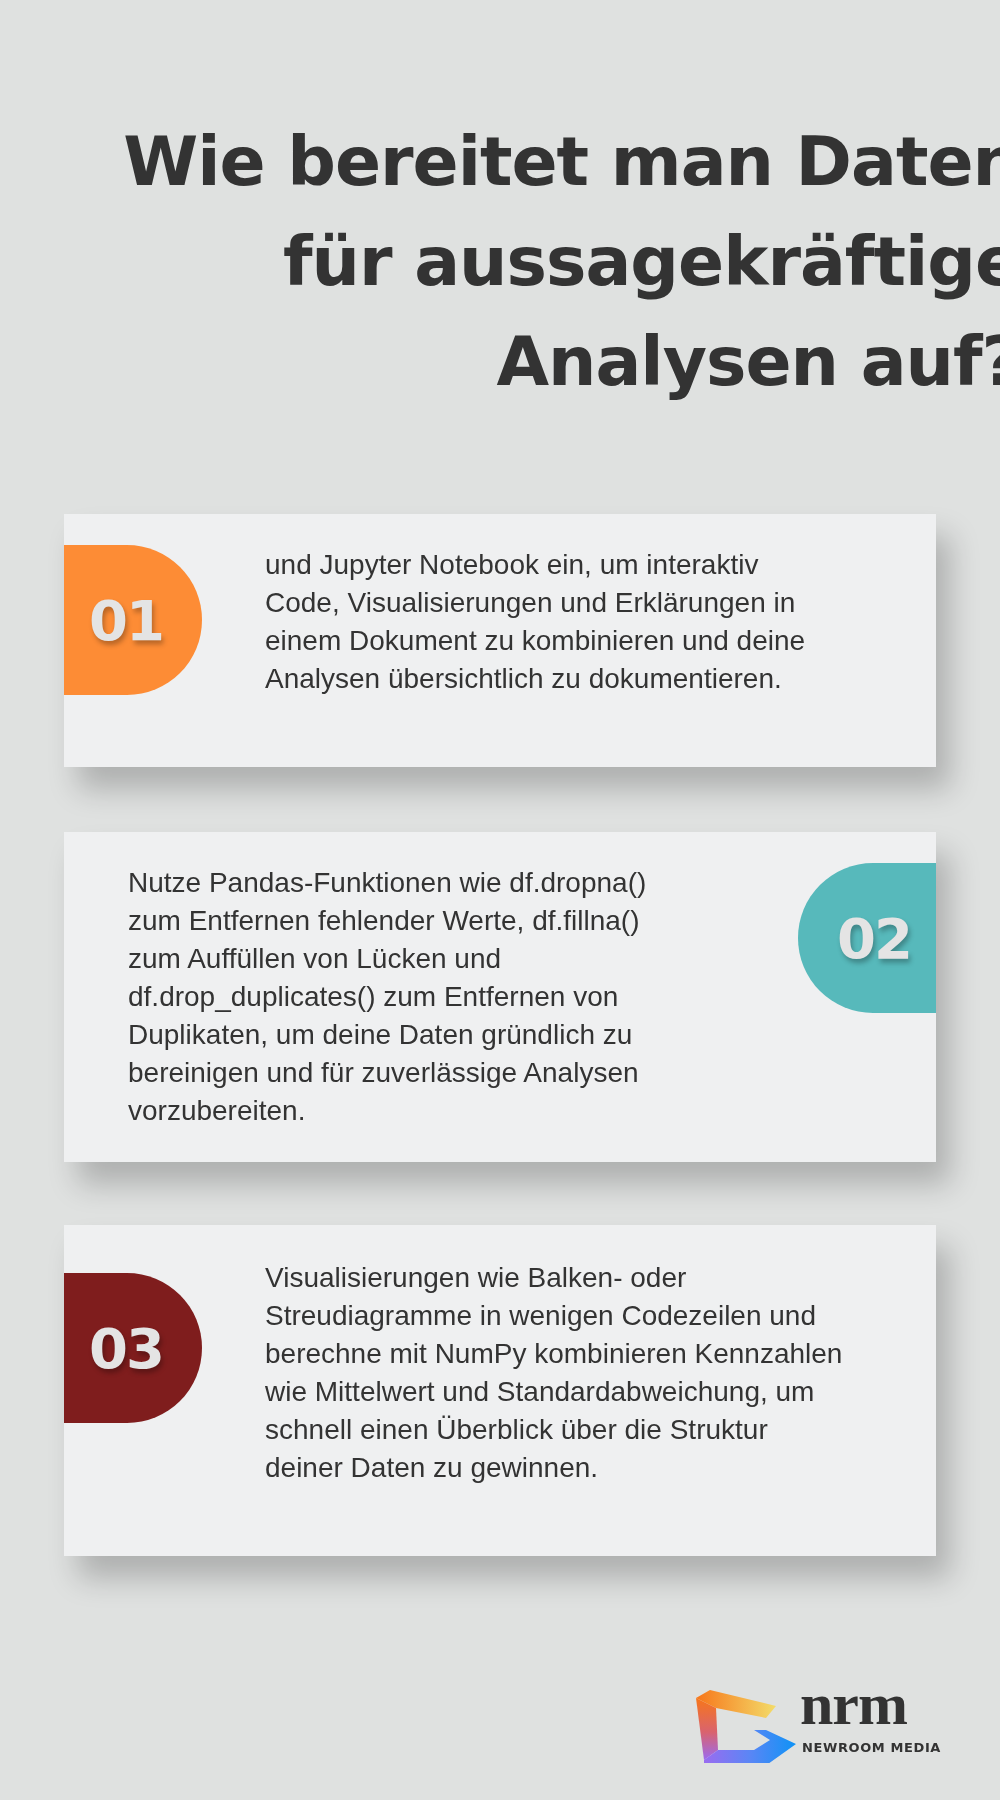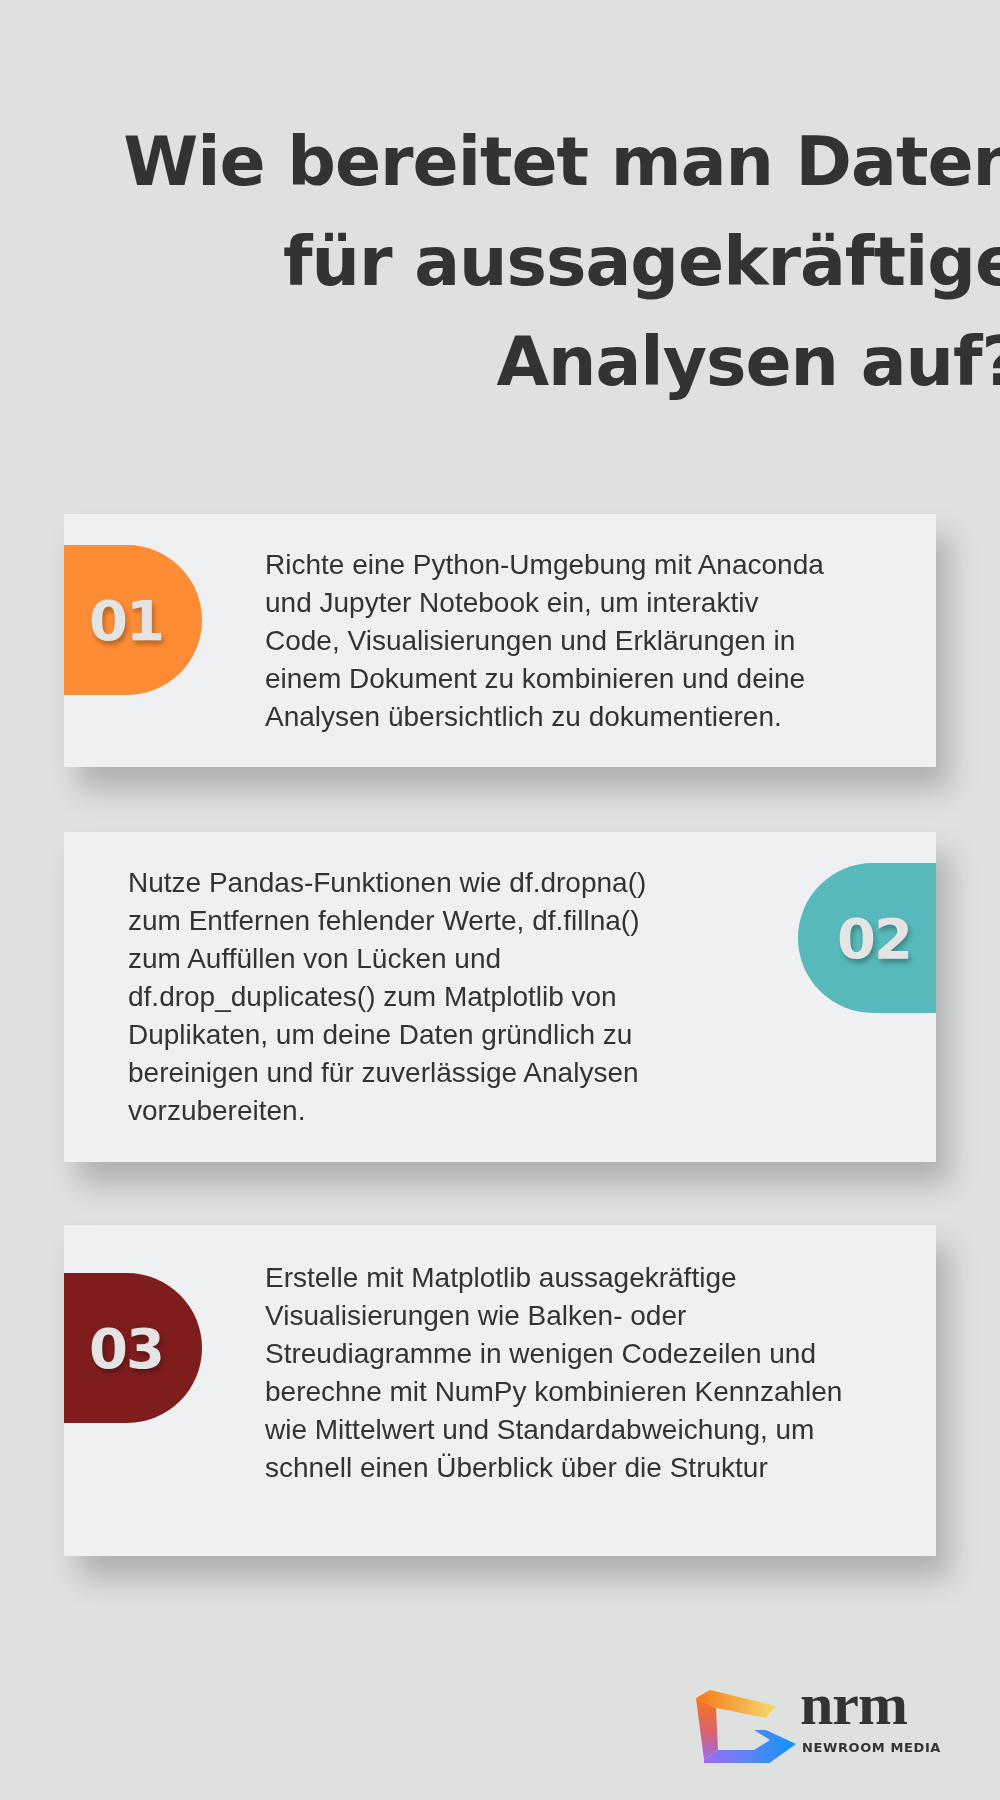--- a/index.html
+++ b/index.html
@@ -125,7 +125,6 @@
     <span>01</span>
   </div>
   <p class="card-text" style="left:201px; top:32px;">
-    <span>Richte eine Python-Umgebung mit Anaconda</span>
     <span>und Jupyter Notebook ein, um interaktiv</span>
     <span>Code, Visualisierungen und Erklärungen in</span>
     <span>einem Dokument zu kombinieren und deine</span>

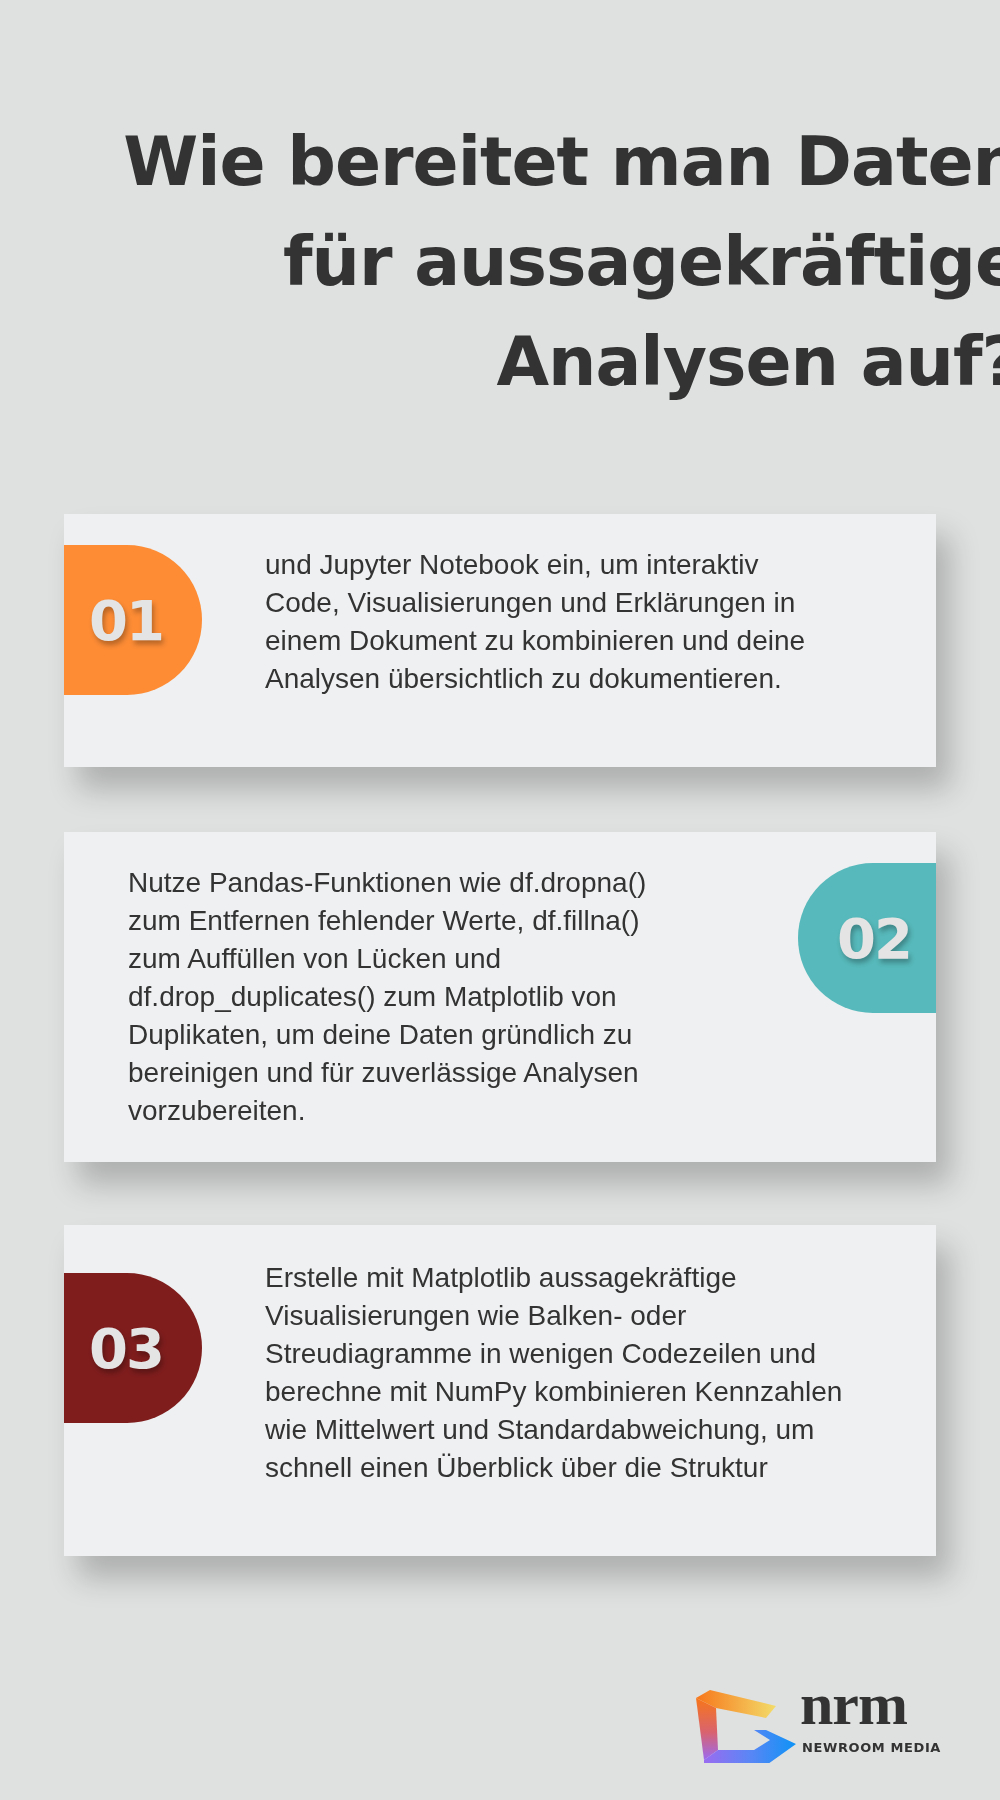--- a/index.html
+++ b/index.html
@@ -140,7 +140,7 @@
     <span>Nutze Pandas-Funktionen wie df.dropna()</span>
     <span>zum Entfernen fehlender Werte, df.fillna()</span>
     <span>zum Auffüllen von Lücken und</span>
-    <span>df.drop_duplicates() zum Matplotlib von</span>
+    <span>df.drop_duplicates() zum Entfernen von</span>
     <span>Duplikaten, um deine Daten gründlich zu</span>
     <span>bereinigen und für zuverlässige Analysen</span>
     <span>vorzubereiten.</span>

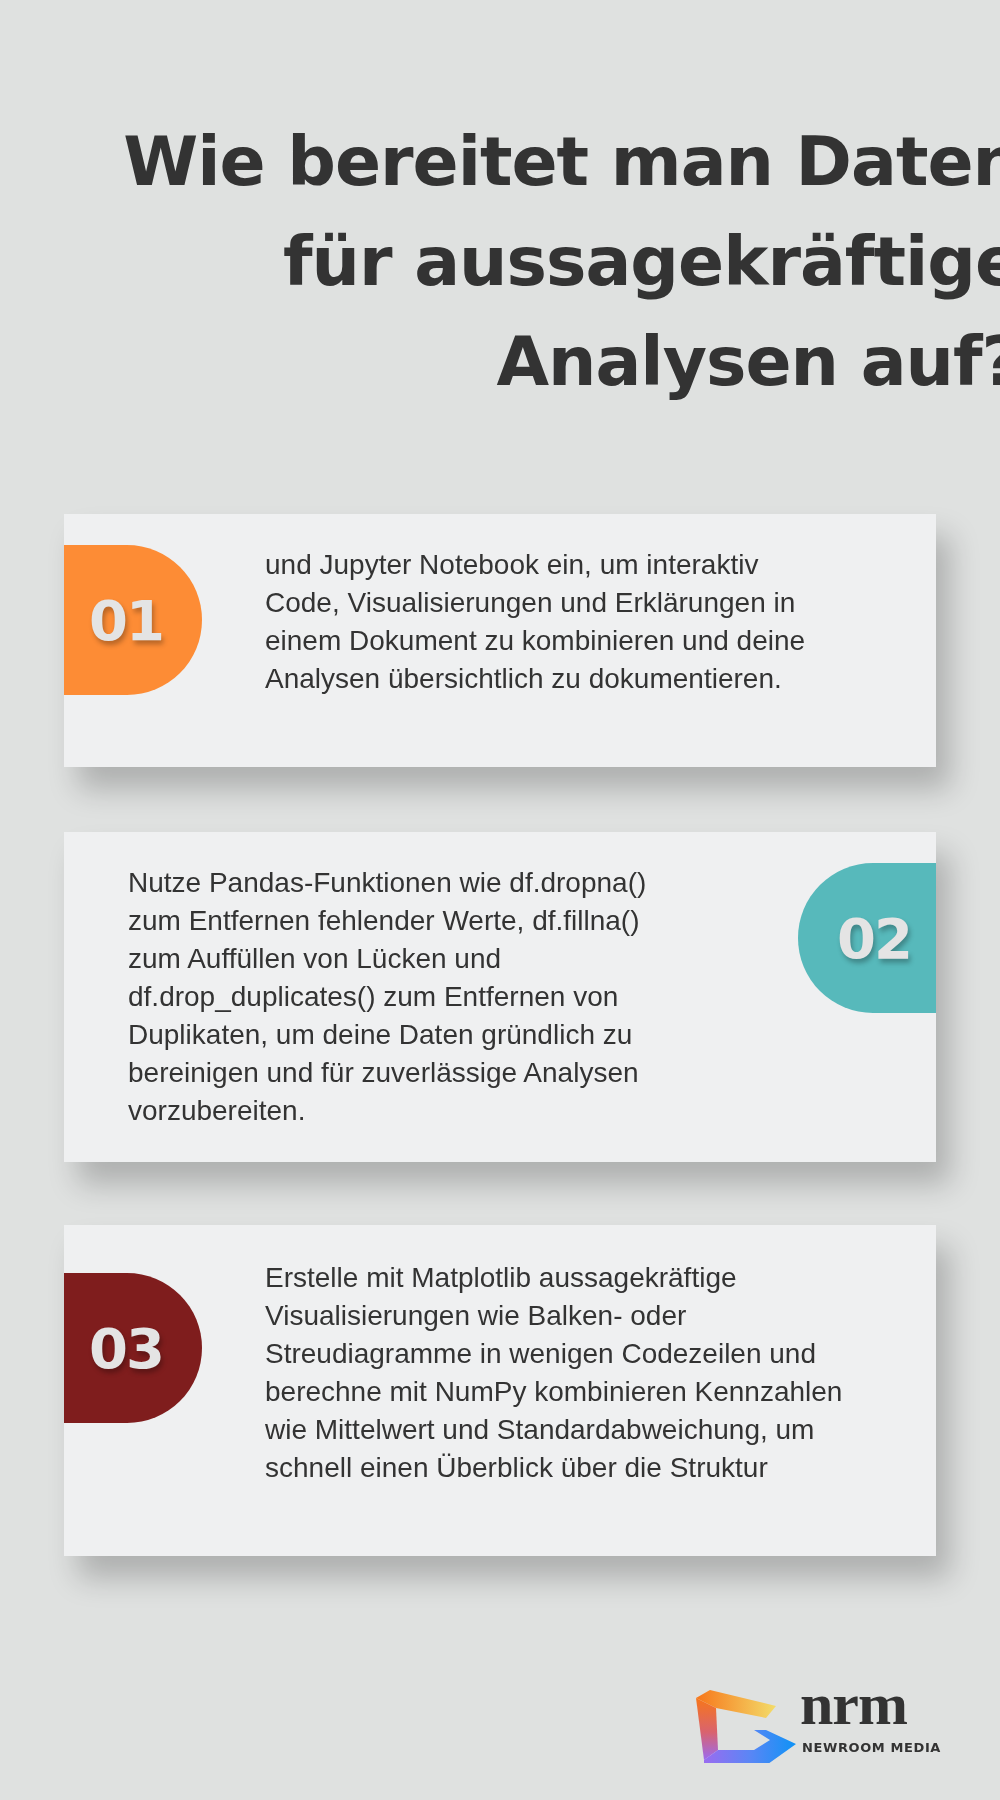--- a/index.html
+++ b/index.html
@@ -152,7 +152,6 @@
     <span>03</span>
   </div>
   <p class="card-text" style="left:201px; top:34px;">
-    <span>Erstelle mit Matplotlib aussagekräftige</span>
     <span>Visualisierungen wie Balken- oder</span>
     <span>Streudiagramme in wenigen Codezeilen und</span>
     <span>berechne mit NumPy kombinieren Kennzahlen</span>

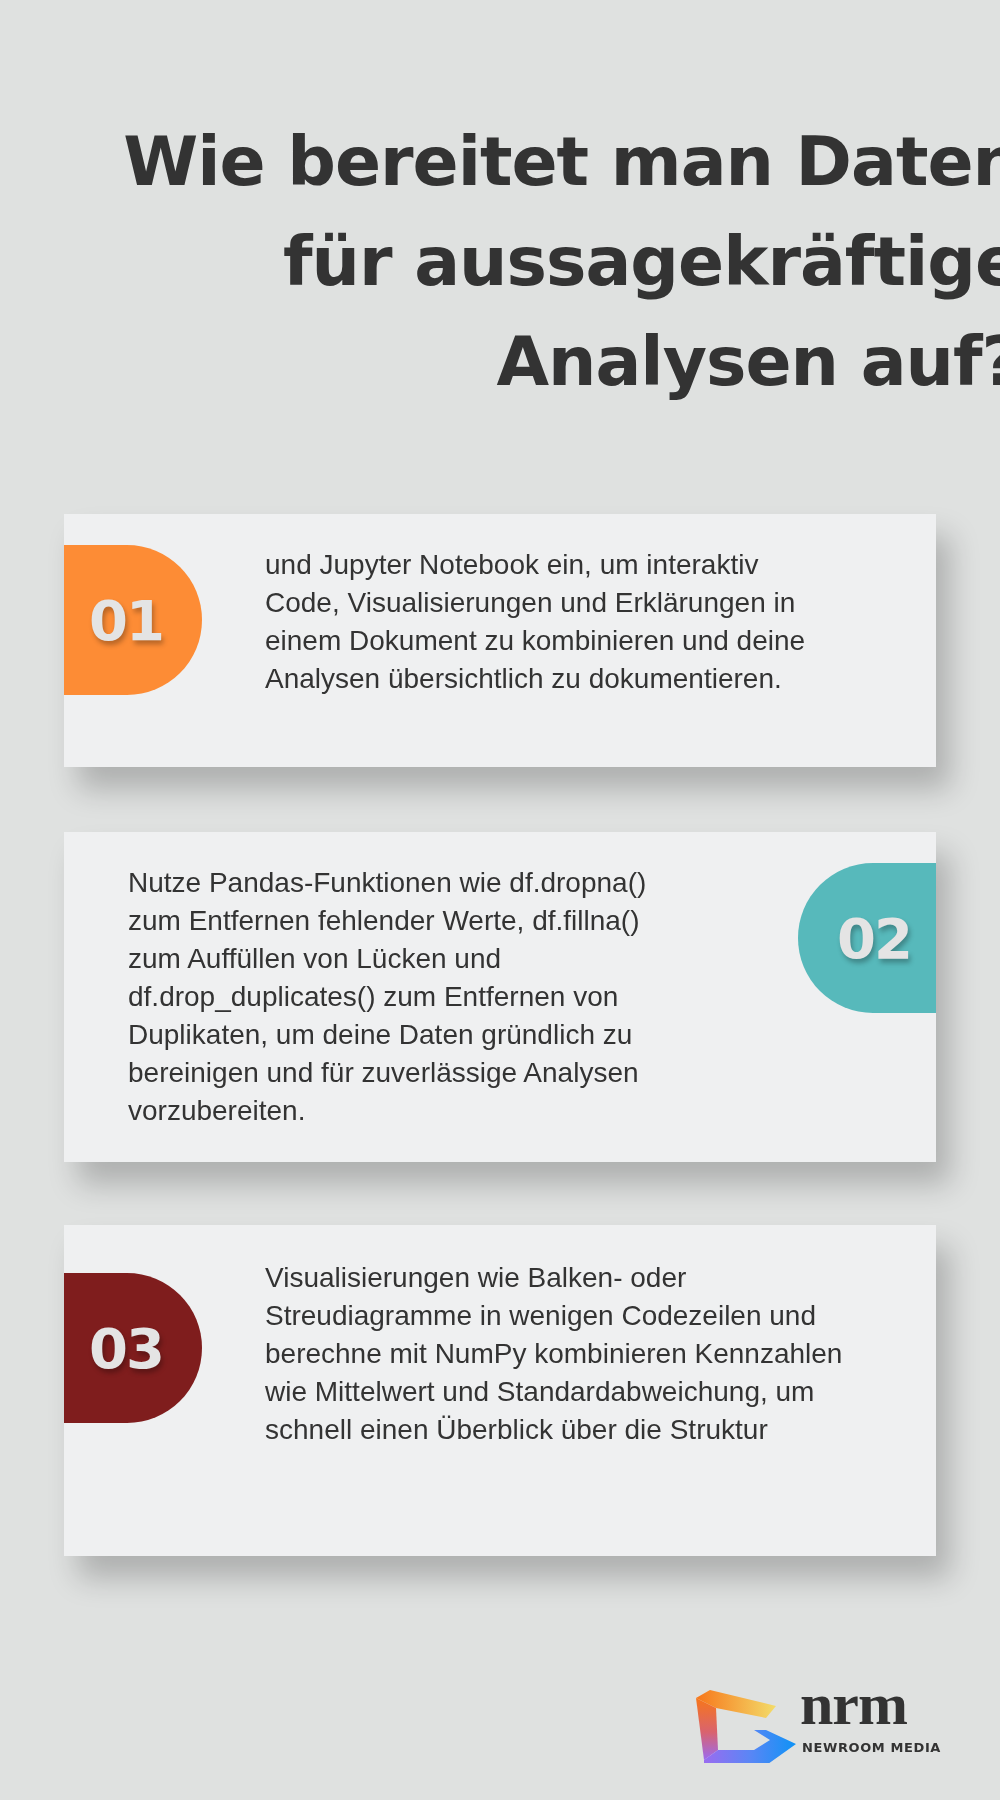--- a/index.html
+++ b/index.html
@@ -157,6 +157,7 @@
     <span>berechne mit NumPy kombinieren Kennzahlen</span>
     <span>wie Mittelwert und Standardabweichung, um</span>
     <span>schnell einen Überblick über die Struktur</span>
+    <span>deiner Daten zu gewinnen.</span>
   </p>
 </div>
 

